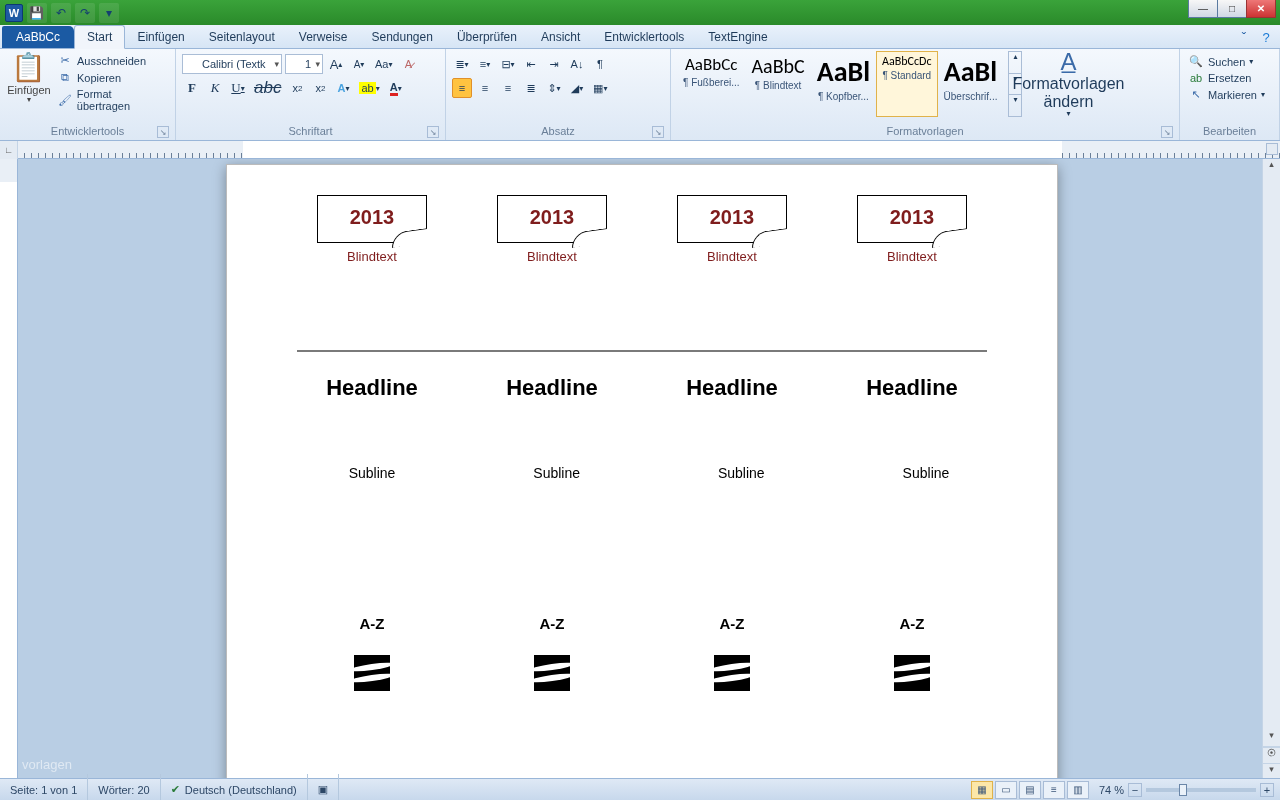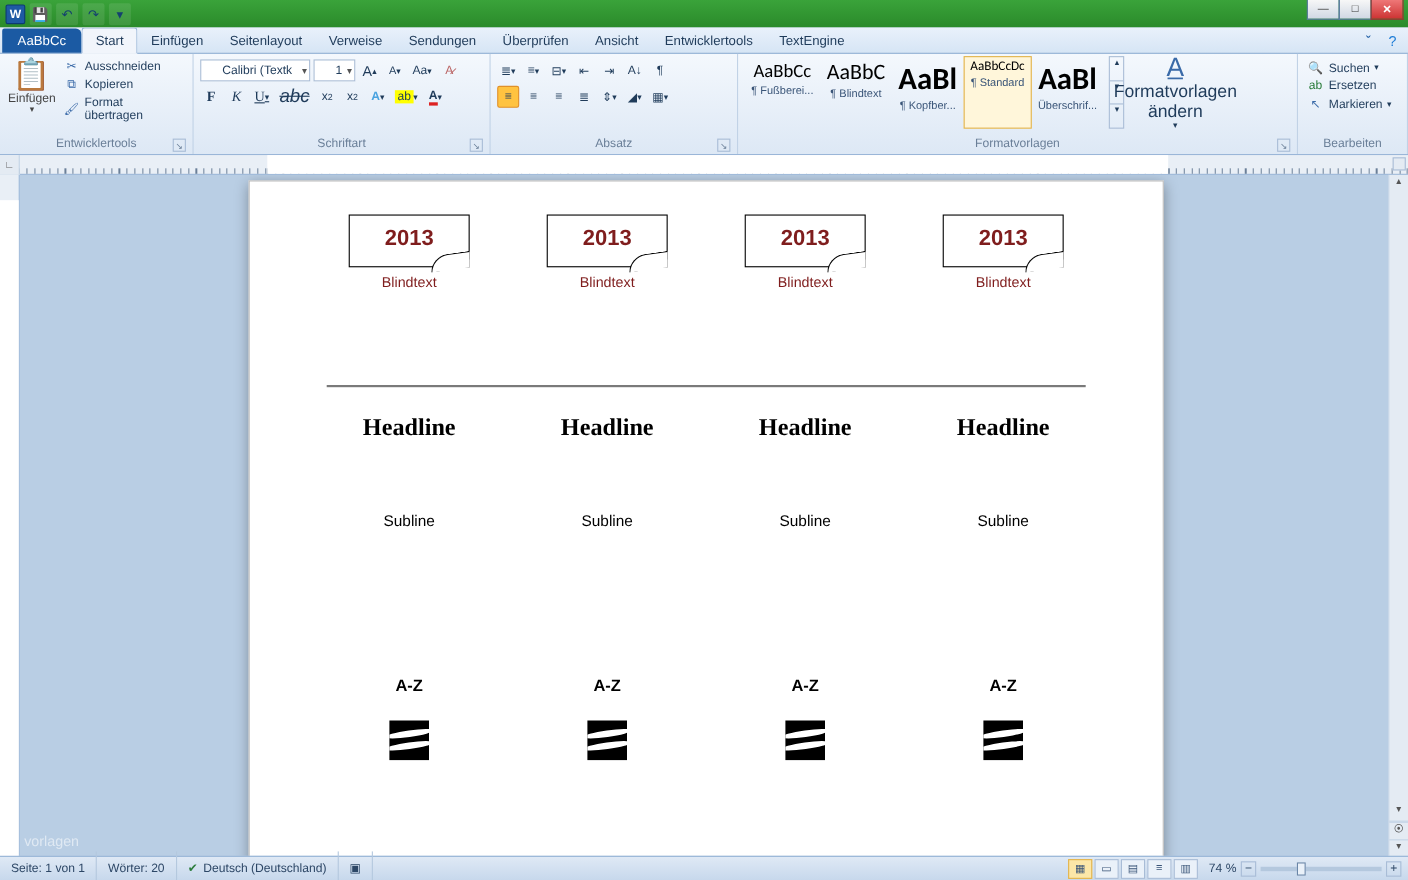--- a/index.html
+++ b/index.html
@@ -59,7 +59,7 @@
   .blind { font-size:13px; }
   .hline { position:absolute; left:70px; right:70px; top:185px; height:2px; background:#7a7a7a; }
   .headlines { position:absolute; left:70px; right:70px; top:210px; display:flex; justify-content:space-between; }
-  .headlines .h { width:150px; text-align:center; font-family:Liberation Serif, serif; font-weight:bold; font-size:22px; color:#000;}
+  .headlines .h { width:150px; text-align:center; font-family:Liberation Sans, sans-serif; font-weight:bold; font-size:22px; color:#000;}
   .sublines { position:absolute; left:70px; right:70px; top:300px; display:flex; justify-content:space-between; }
   .sublines .s { width:150px; text-align:center; font-family:Arial,sans-serif; font-size:14px; color:#000;}
   .azrow { position:absolute; left:70px; right:70px; top:450px; display:flex; justify-content:space-between; }

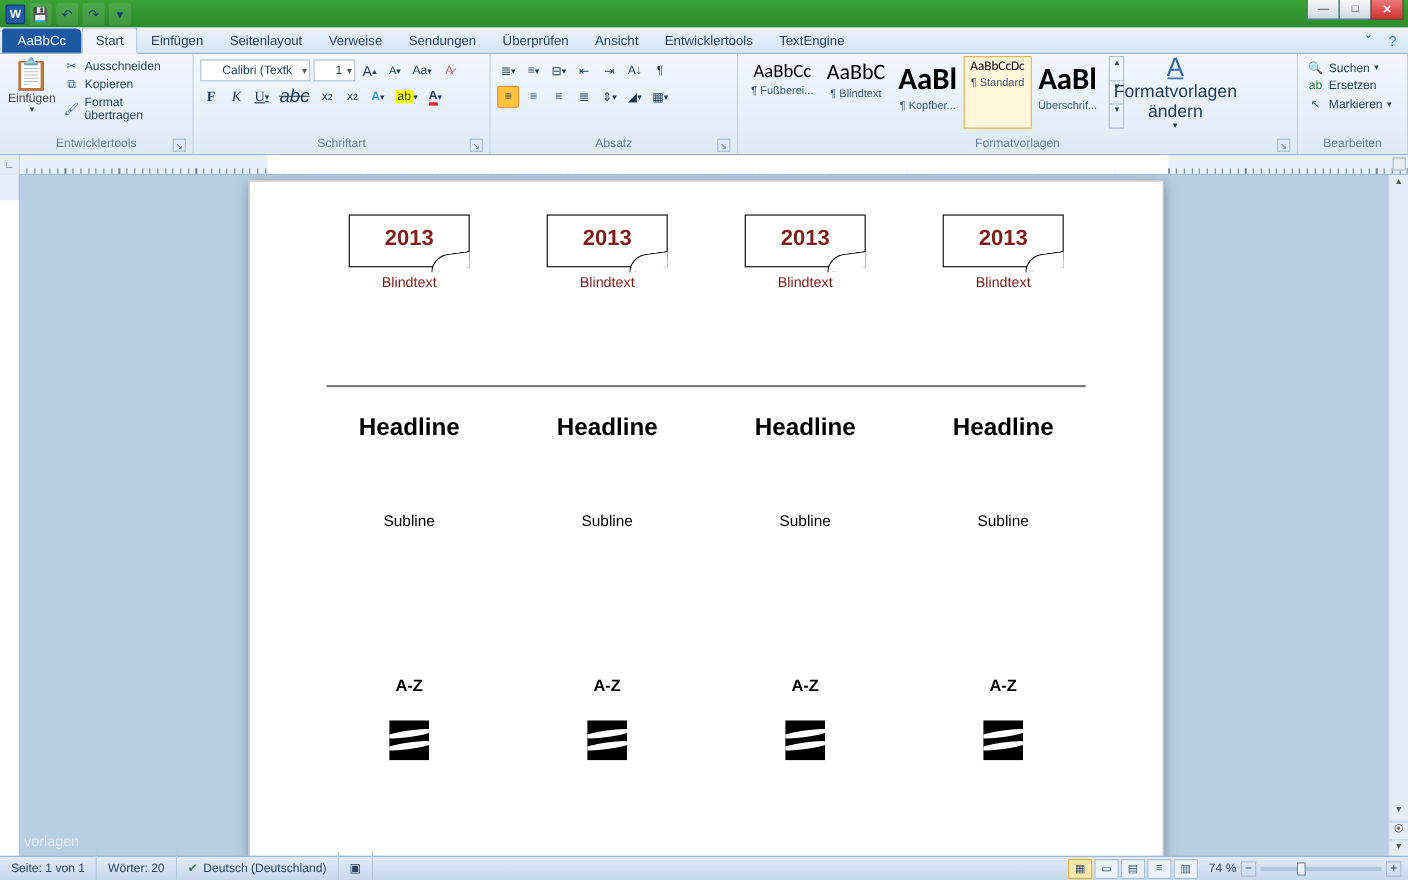--- a/index.html
+++ b/index.html
@@ -60,7 +60,7 @@
   .hline { position:absolute; left:70px; right:70px; top:185px; height:2px; background:#7a7a7a; }
   .headlines { position:absolute; left:70px; right:70px; top:210px; display:flex; justify-content:space-between; }
   .headlines .h { width:150px; text-align:center; font-family:Liberation Sans, sans-serif; font-weight:bold; font-size:22px; color:#000;}
-  .sublines { position:absolute; left:70px; right:70px; top:300px; display:flex; justify-content:space-between; }
+  .sublines { position:absolute; left:70px; right:56px; top:300px; display:flex; justify-content:space-between; }
   .sublines .s { width:150px; text-align:center; font-family:Arial,sans-serif; font-size:14px; color:#000;}
   .azrow { position:absolute; left:70px; right:70px; top:450px; display:flex; justify-content:space-between; }
   .azrow .a { width:150px; text-align:center; font-family:Arial,sans-serif; font-weight:bold; font-size:15px; color:#000;}

